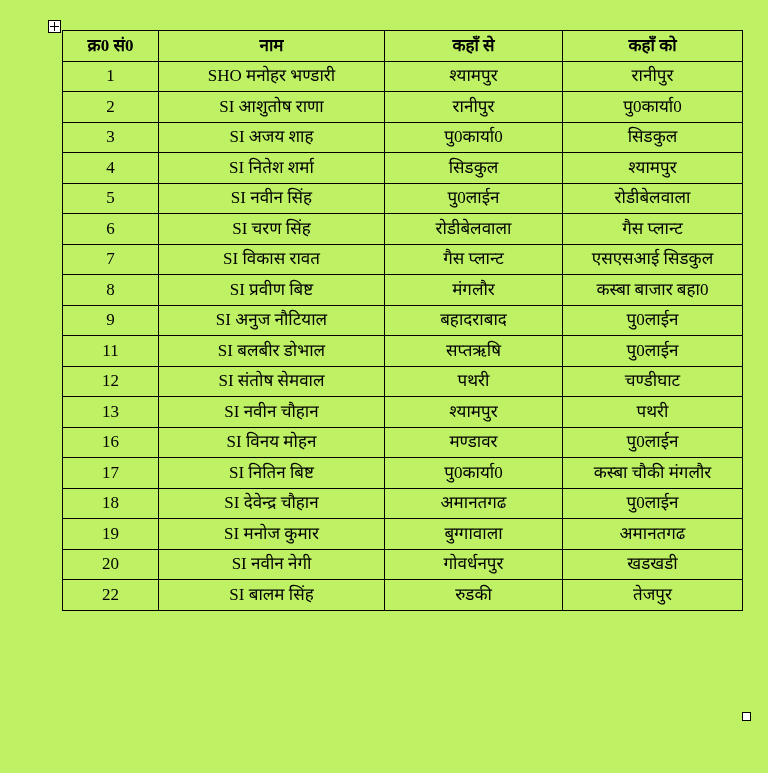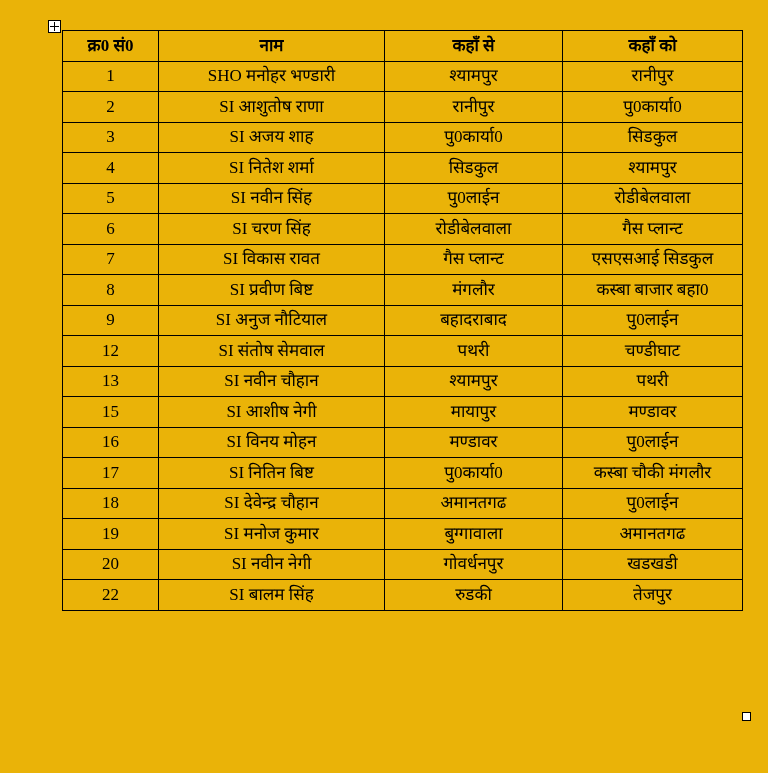--- a/index.html
+++ b/index.html
@@ -18,7 +18,7 @@
     position: relative;
     width: 768px;
     height: 773px;
-    background: #eab308;
+    background: #bef264;
   }
   
   .move-handle {

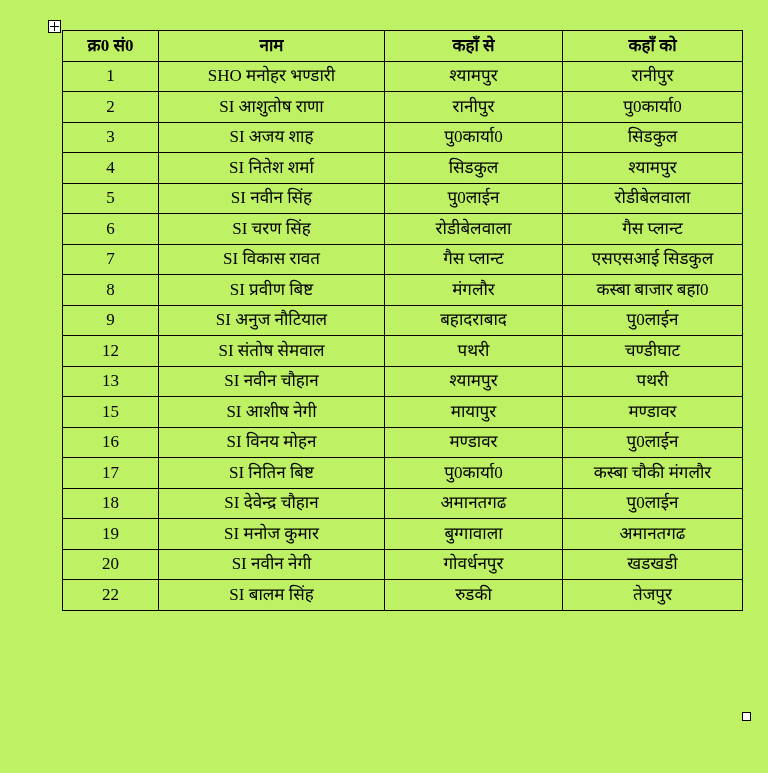--- a/index.html
+++ b/index.html
@@ -182,6 +182,12 @@
           <td class="to">पु0लाईन</td>
         </tr>
         <tr>
+          <td class="sn">11</td>
+          <td class="name">SI बलबीर डोभाल</td>
+          <td class="from">सप्तऋषि</td>
+          <td class="to">पु0लाईन</td>
+        </tr>
+        <tr>
           <td class="sn">12</td>
           <td class="name">SI संतोष सेमवाल</td>
           <td class="from">पथरी</td>

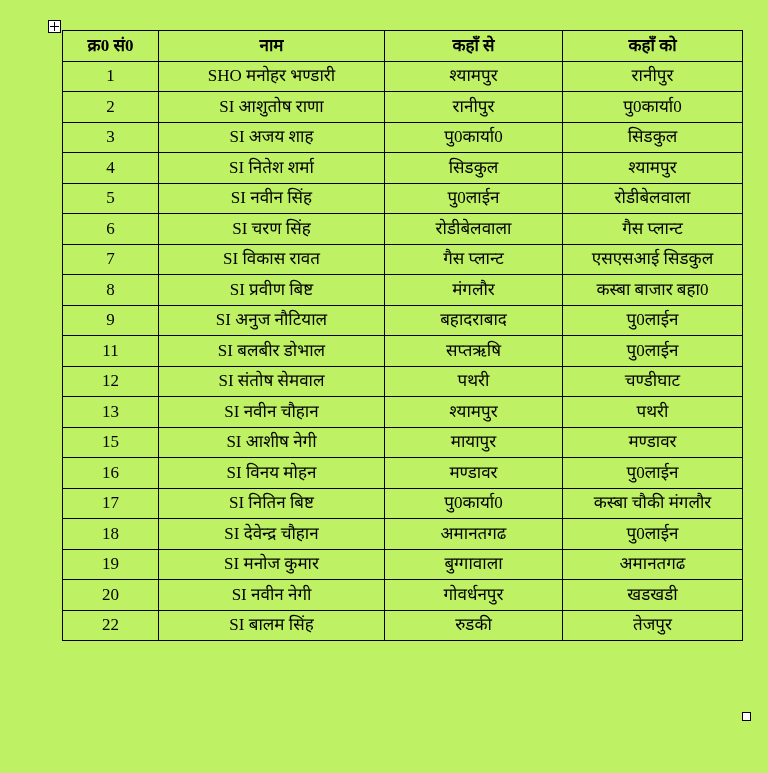--- a/index.html
+++ b/index.html
@@ -200,12 +200,6 @@
           <td class="to">पथरी</td>
         </tr>
         <tr>
-          <td class="sn">15</td>
-          <td class="name">SI आशीष नेगी</td>
-          <td class="from">मायापुर</td>
-          <td class="to">मण्डावर</td>
-        </tr>
-        <tr>
           <td class="sn">16</td>
           <td class="name">SI विनय मोहन</td>
           <td class="from">मण्डावर</td>

